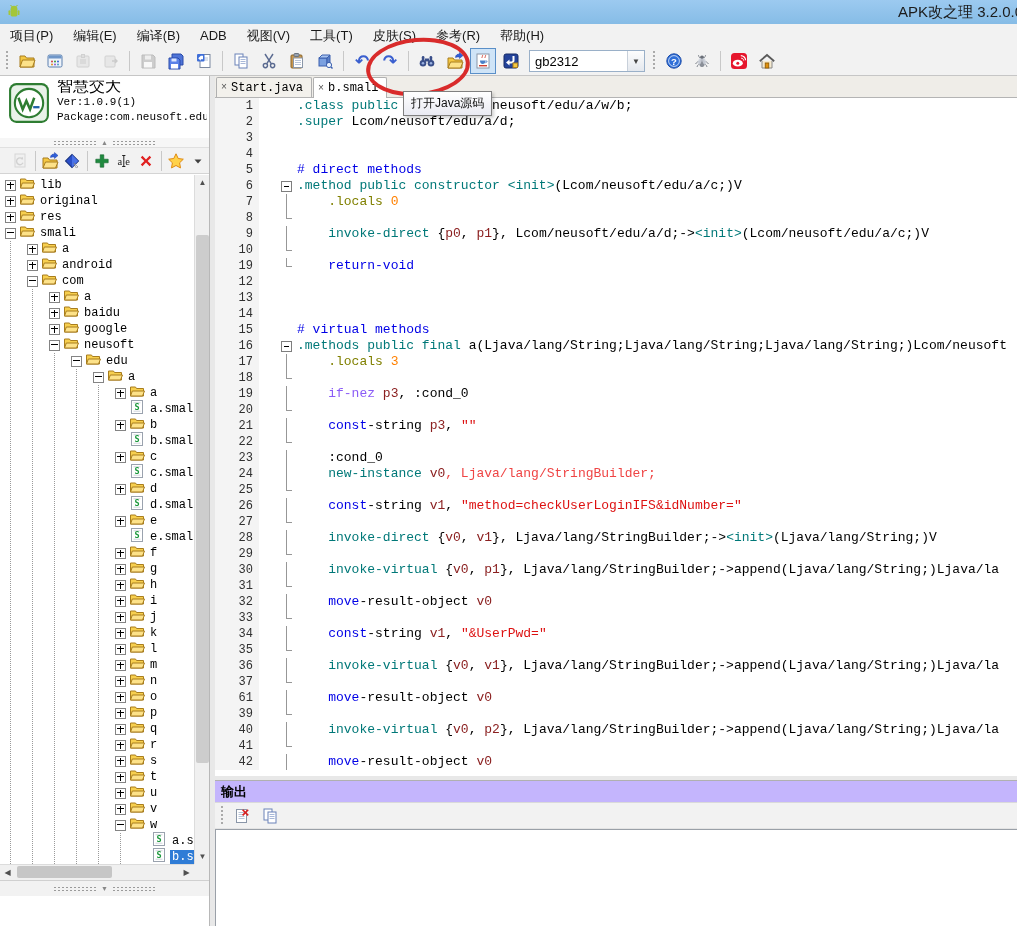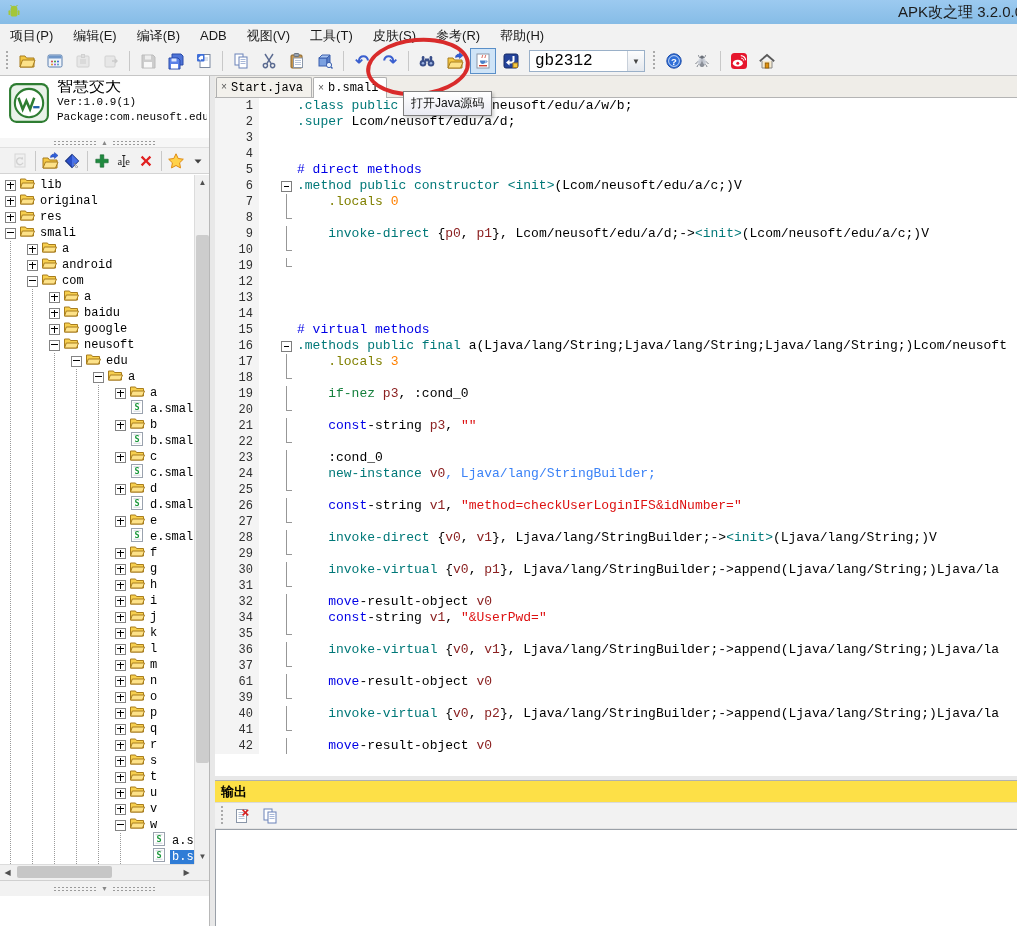--- a/index.html
+++ b/index.html
@@ -26,7 +26,7 @@
          background:linear-gradient(#aaa 50%,transparent 50%);background-size:2px 4px;background-repeat:repeat-y;background-position:1px 0;}
   .glyphbtn{font-size:17px;font-weight:bold;color:#3a5fcf;line-height:1;font-family:"DejaVu Sans",sans-serif;}
   .combo{display:flex;margin:0 4px;border:1px solid #9ab0c8;background:#fff;height:20px;align-items:center;}
-  .combo .cval{width:92px;padding-left:5px;font-size:16px;font-family:Liberation Mono, monospace;}
+  .combo .cval{width:92px;padding-left:5px;font-size:13px;font-family:Liberation Sans, sans-serif;}
   .combo .carr{width:16px;height:100%;display:flex;align-items:center;justify-content:center;
                background:linear-gradient(#fdfdfd,#e4e8ee);border-left:1px solid #c8d0da;font-size:8px;color:#444;}
   

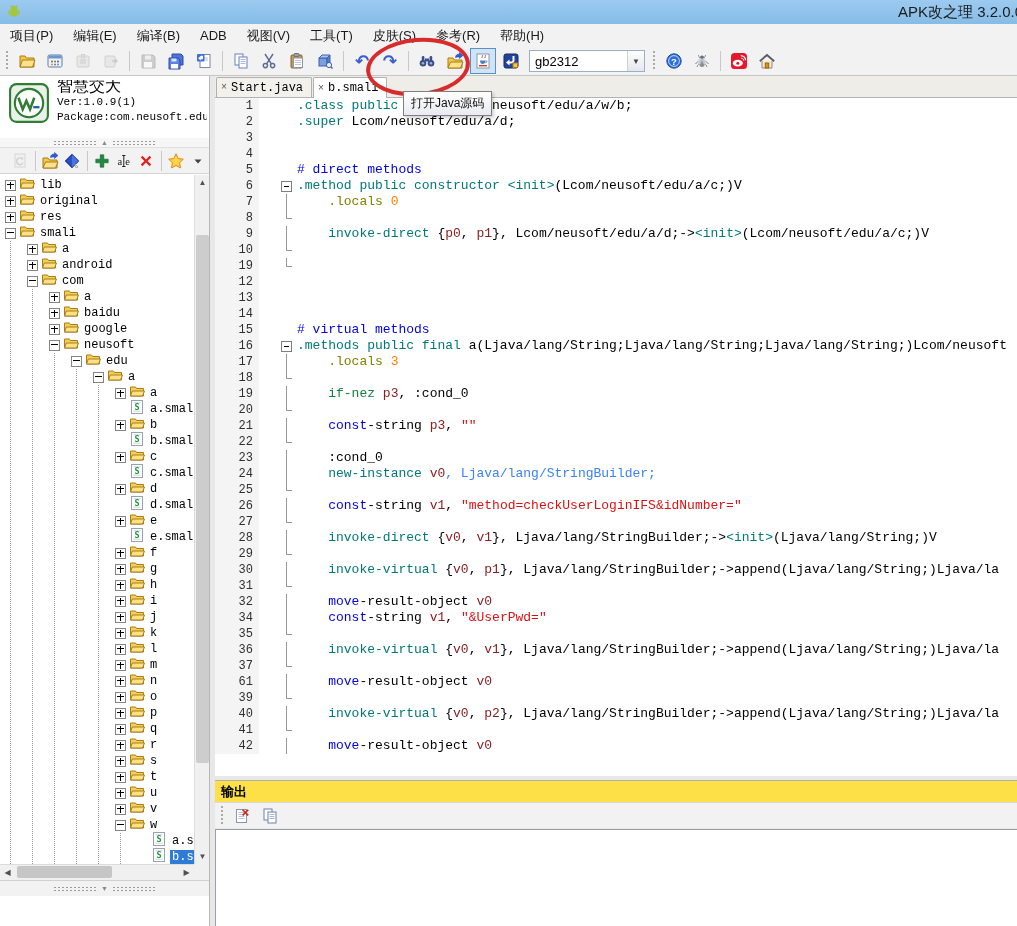--- a/index.html
+++ b/index.html
@@ -1028,7 +1028,7 @@
       <div class="cl"><span class="ln">8</span><span class="fg"><span class="fcv"></span><span class="fch"></span></span><span class="ct"></span></div>
       <div class="cl"><span class="ln">9</span><span class="fg"><span class="fl"></span></span><span class="ct"><span style="color: rgb(0, 0, 0);">    </span><span style="color: rgb(0, 120, 120);">invoke-direct</span><span style="color: rgb(0, 0, 0);"> {</span><span style="color: rgb(139, 32, 32);">p0</span><span style="color: rgb(0, 0, 0);">, </span><span style="color: rgb(139, 32, 32);">p1</span><span style="color: rgb(0, 0, 0);">}, Lcom/neusoft/edu/a/d;-&gt;</span><span style="color: rgb(0, 120, 120);">&lt;init&gt;</span><span style="color: rgb(0, 0, 0);">(Lcom/neusoft/edu/a/c;)V</span></span></div>
       <div class="cl"><span class="ln">10</span><span class="fg"><span class="fcv"></span><span class="fch"></span></span><span class="ct"></span></div>
-      <div class="cl"><span class="ln">19</span><span class="fg"><span class="fcv"></span><span class="fch"></span></span></div>
+      <div class="cl"><span class="ln">19</span><span class="fg"><span class="fcv"></span><span class="fch"></span></span><span class="ct"><span style="color: rgb(0, 0, 0);">    </span><span style="color: rgb(0, 0, 230);">return-void</span></span></div>
       <div class="cl"><span class="ln">12</span><span class="fg"></span></div>
       <div class="cl"><span class="ln">13</span><span class="fg"></span><span class="ct"></span></div>
       <div class="cl"><span class="ln">14</span><span class="fg"></span><span class="ct"></span></div>

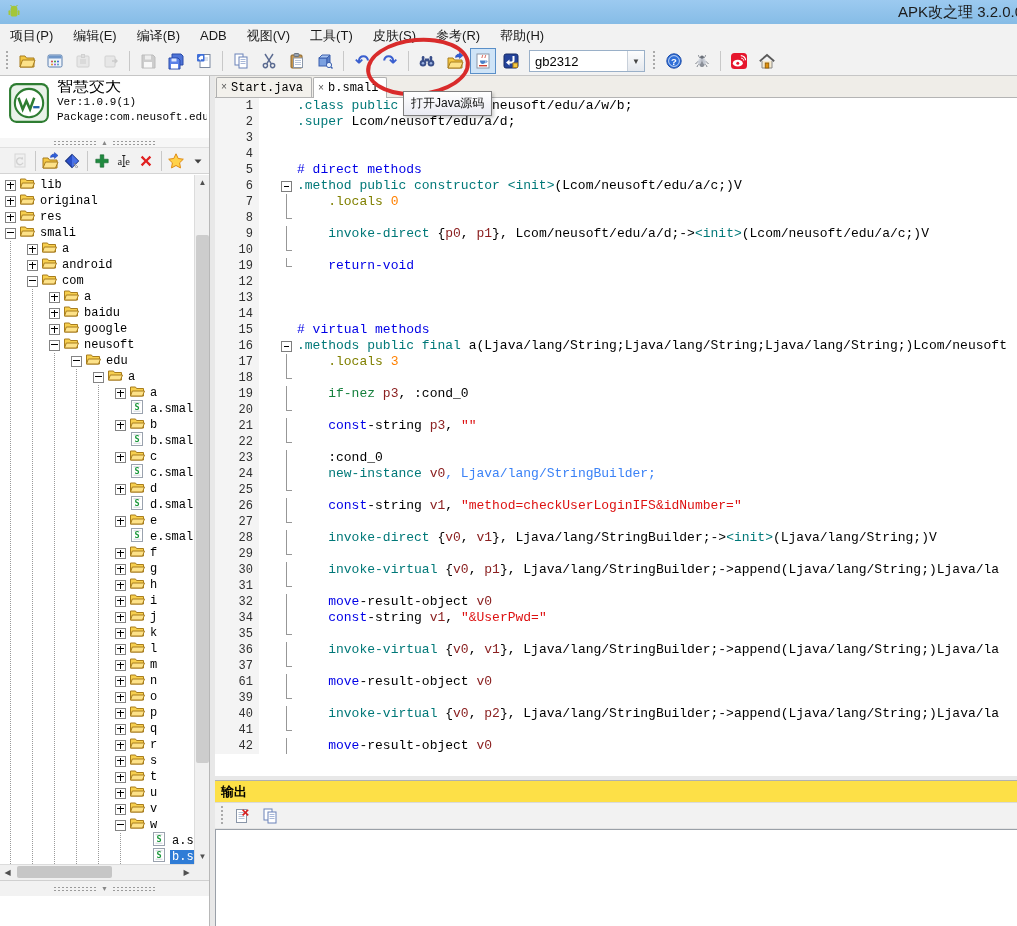--- a/index.html
+++ b/index.html
@@ -1036,7 +1036,7 @@
       <div class="cl"><span class="ln">16</span><span class="fg"><span class="fbox"></span></span><span class="ct"><span style="color: rgb(0, 120, 120);">.methods public final </span><span style="color: rgb(0, 0, 0);">a(Ljava/lang/String;Ljava/lang/String;Ljava/lang/String;)Lcom/neusoft</span></span></div>
       <div class="cl"><span class="ln">17</span><span class="fg"><span class="fl"></span></span><span class="ct"><span style="color: rgb(0, 0, 0);">    </span><span style="color: rgb(128, 128, 0);">.locals </span><span style="color: rgb(255, 128, 0);">3</span></span></div>
       <div class="cl"><span class="ln">18</span><span class="fg"><span class="fcv"></span><span class="fch"></span></span><span class="ct"></span></div>
-      <div class="cl"><span class="ln">19</span><span class="fg"><span class="fl"></span></span><span class="ct"><span style="color: #15803d;">    if-nez </span><span style="color: rgb(139, 32, 32);">p3</span><span style="color: rgb(0, 0, 0);">, :cond_0</span></span></div>
+      <div class="cl"><span class="ln">19</span><span class="fg"><span class="fl"></span></span><span class="ct"><span style="color: #8b5cf6;">    if-nez </span><span style="color: rgb(139, 32, 32);">p3</span><span style="color: rgb(0, 0, 0);">, :cond_0</span></span></div>
       <div class="cl"><span class="ln">20</span><span class="fg"><span class="fcv"></span><span class="fch"></span></span><span class="ct"></span></div>
       <div class="cl"><span class="ln">21</span><span class="fg"><span class="fl"></span></span><span class="ct"><span style="color: rgb(0, 0, 0);">    </span><span style="color: rgb(0, 0, 230);">const</span><span style="color: rgb(0, 0, 0);">-string </span><span style="color: rgb(139, 32, 32);">p3</span><span style="color: rgb(0, 0, 0);">, </span><span style="color: rgb(221, 17, 17);">""</span></span></div>
       <div class="cl"><span class="ln">22</span><span class="fg"><span class="fcv"></span><span class="fch"></span></span><span class="ct"></span></div>

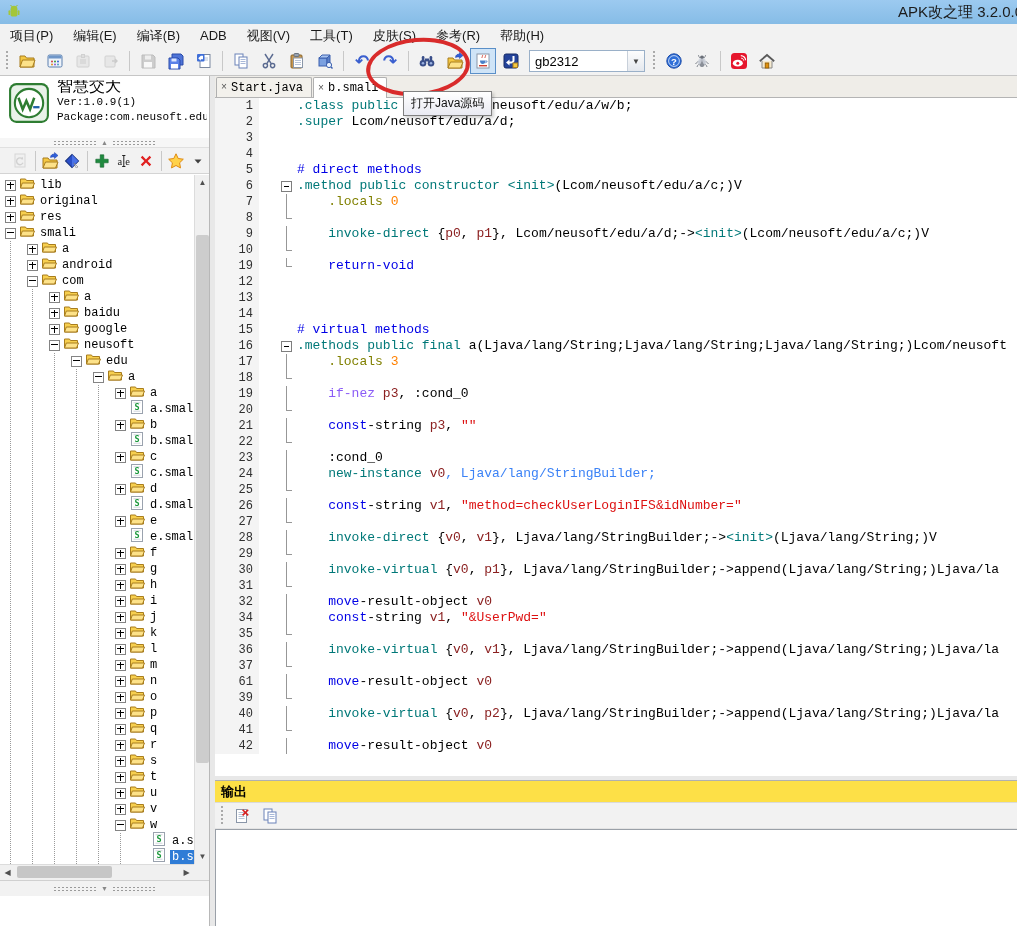--- a/index.html
+++ b/index.html
@@ -1041,7 +1041,7 @@
       <div class="cl"><span class="ln">21</span><span class="fg"><span class="fl"></span></span><span class="ct"><span style="color: rgb(0, 0, 0);">    </span><span style="color: rgb(0, 0, 230);">const</span><span style="color: rgb(0, 0, 0);">-string </span><span style="color: rgb(139, 32, 32);">p3</span><span style="color: rgb(0, 0, 0);">, </span><span style="color: rgb(221, 17, 17);">""</span></span></div>
       <div class="cl"><span class="ln">22</span><span class="fg"><span class="fcv"></span><span class="fch"></span></span><span class="ct"></span></div>
       <div class="cl"><span class="ln">23</span><span class="fg"><span class="fl"></span></span><span class="ct"><span style="color: rgb(0, 0, 0);">    :cond_0</span></span></div>
-      <div class="cl"><span class="ln">24</span><span class="fg"><span class="fl"></span></span><span class="ct"><span style="color: rgb(0, 0, 0);">    </span><span style="color: rgb(0, 120, 120);">new-instance</span><span style="color: rgb(0, 0, 0);"> </span><span style="color: rgb(139, 32, 32);">v0</span><span style="color: #3b82f6;">, Ljava/lang/StringBuilder;</span></span></div>
+      <div class="cl"><span class="ln">24</span><span class="fg"><span class="fl"></span></span><span class="ct"><span style="color: rgb(0, 0, 0);">    </span><span style="color: rgb(0, 120, 120);">new-instance</span><span style="color: rgb(0, 0, 0);"> </span><span style="color: rgb(139, 32, 32);">v0</span><span style="color: #ef4444;">, Ljava/lang/StringBuilder;</span></span></div>
       <div class="cl"><span class="ln">25</span><span class="fg"><span class="fcv"></span><span class="fch"></span></span><span class="ct"></span></div>
       <div class="cl"><span class="ln">26</span><span class="fg"><span class="fl"></span></span><span class="ct"><span style="color: rgb(0, 0, 0);">    </span><span style="color: rgb(0, 0, 230);">const</span><span style="color: rgb(0, 0, 0);">-string </span><span style="color: rgb(139, 32, 32);">v1</span><span style="color: rgb(0, 0, 0);">, </span><span style="color: rgb(221, 17, 17);">"method=checkUserLoginIFS&amp;idNumber="</span></span></div>
       <div class="cl"><span class="ln">27</span><span class="fg"><span class="fcv"></span><span class="fch"></span></span><span class="ct"></span></div>

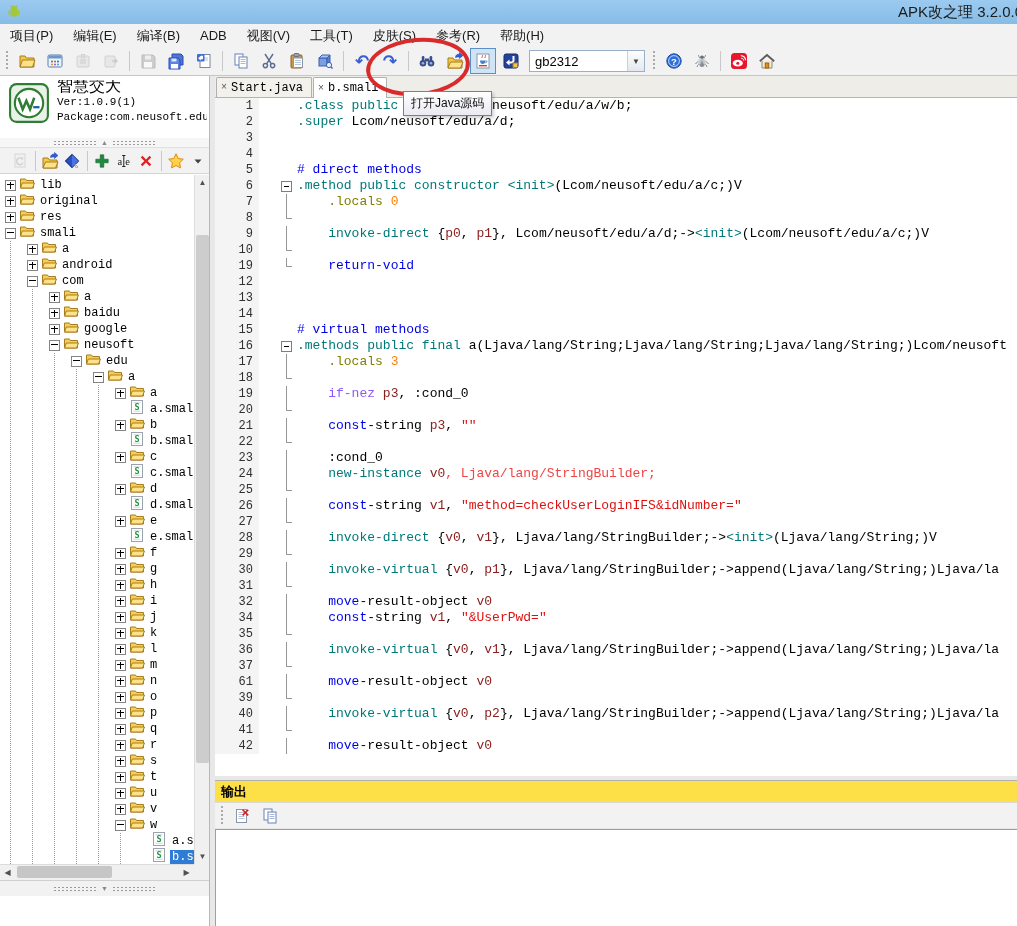--- a/index.html
+++ b/index.html
@@ -1050,6 +1050,7 @@
       <div class="cl"><span class="ln">30</span><span class="fg"><span class="fl"></span></span><span class="ct"><span style="color: rgb(0, 0, 0);">    </span><span style="color: rgb(0, 120, 120);">invoke-virtual</span><span style="color: rgb(0, 0, 0);"> {</span><span style="color: rgb(139, 32, 32);">v0</span><span style="color: rgb(0, 0, 0);">, </span><span style="color: rgb(139, 32, 32);">p1</span><span style="color: rgb(0, 0, 0);">}, Ljava/lang/StringBuilder;-&gt;append(Ljava/lang/String;)Ljava/la</span></span></div>
       <div class="cl"><span class="ln">31</span><span class="fg"><span class="fcv"></span><span class="fch"></span></span><span class="ct"></span></div>
       <div class="cl"><span class="ln">32</span><span class="fg"><span class="fl"></span></span><span class="ct"><span style="color: rgb(0, 0, 0);">    </span><span style="color: rgb(0, 0, 230);">move</span><span style="color: rgb(0, 0, 0);">-result-object </span><span style="color: rgb(139, 32, 32);">v0</span></span></div>
+      <div class="cl"><span class="ln">33</span><span class="fg"><span class="fcv"></span><span class="fch"></span></span><span class="ct"></span></div>
       <div class="cl"><span class="ln">34</span><span class="fg"><span class="fl"></span></span><span class="ct"><span style="color: rgb(0, 0, 0);">    </span><span style="color: rgb(0, 0, 230);">const</span><span style="color: rgb(0, 0, 0);">-string </span><span style="color: rgb(139, 32, 32);">v1</span><span style="color: rgb(0, 0, 0);">, </span><span style="color: rgb(221, 17, 17);">"&amp;UserPwd="</span></span></div>
       <div class="cl"><span class="ln">35</span><span class="fg"><span class="fcv"></span><span class="fch"></span></span><span class="ct"></span></div>
       <div class="cl"><span class="ln">36</span><span class="fg"><span class="fl"></span></span><span class="ct"><span style="color: rgb(0, 0, 0);">    </span><span style="color: rgb(0, 120, 120);">invoke-virtual</span><span style="color: rgb(0, 0, 0);"> {</span><span style="color: rgb(139, 32, 32);">v0</span><span style="color: rgb(0, 0, 0);">, </span><span style="color: rgb(139, 32, 32);">v1</span><span style="color: rgb(0, 0, 0);">}, Ljava/lang/StringBuilder;-&gt;append(Ljava/lang/String;)Ljava/la</span></span></div>

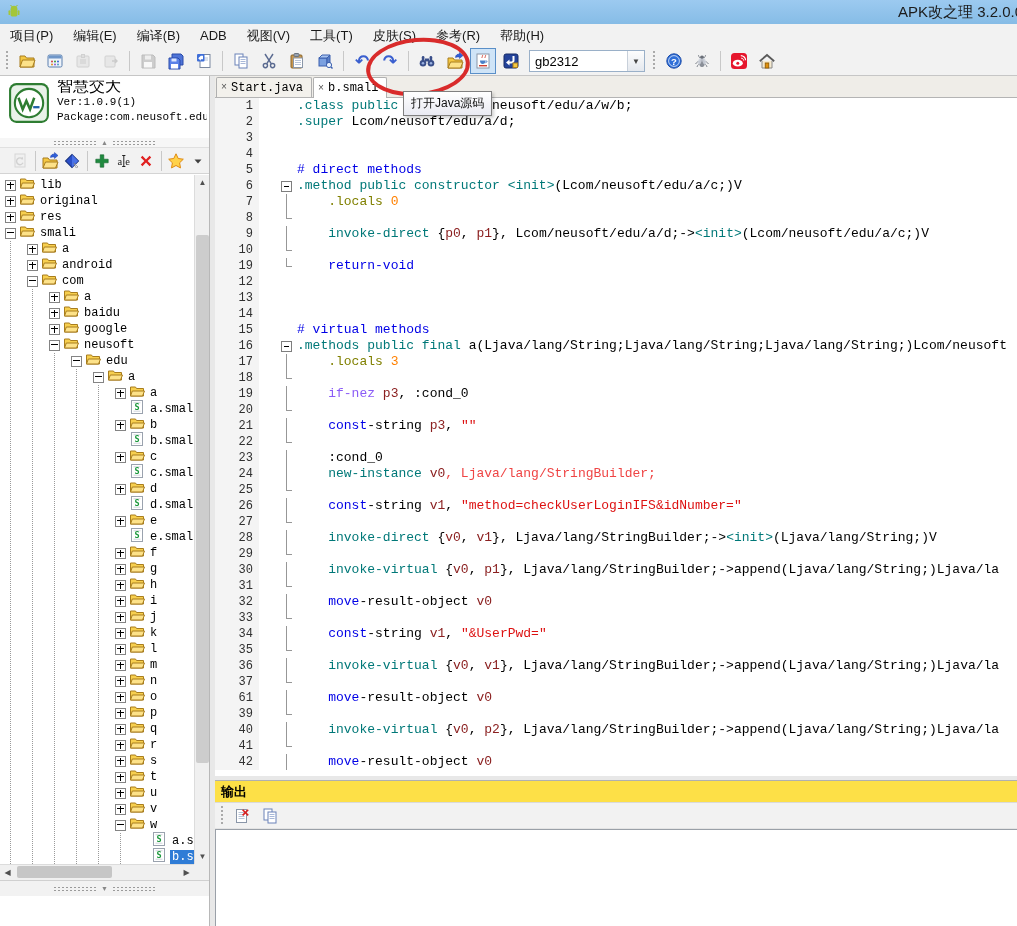--- a/index.html
+++ b/index.html
@@ -97,7 +97,7 @@
   .ct{flex:1;overflow:hidden;}
   
   .eosplit{height:4px;background:#e8e8e8;}
-  .outhead{height:21px;background:#fde047;border-top:1px solid #b0b0b0;border-bottom:1px solid #dadada;
+  .outhead{height:21px;background:#c4b5fd;border-top:1px solid #b0b0b0;border-bottom:1px solid #dadada;
            display:flex;align-items:center;padding-left:6px;font-weight:bold;}
   .outtoolbar{height:25px;background:#f2f2f2;display:flex;align-items:center;padding-left:2px;border-bottom:1px solid #e4e4e4;}
   .outarea{height:97px;background:#fff;border:1px solid #9aa0a8;border-right:none;border-bottom:none;}

